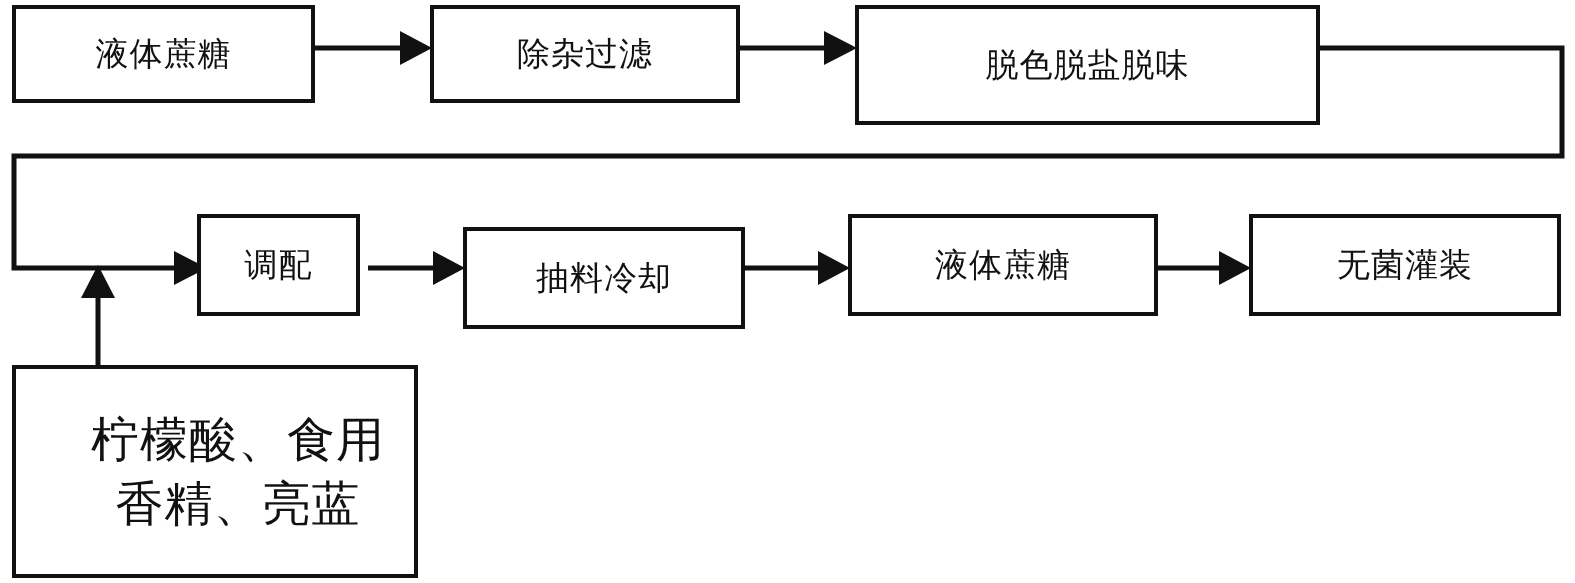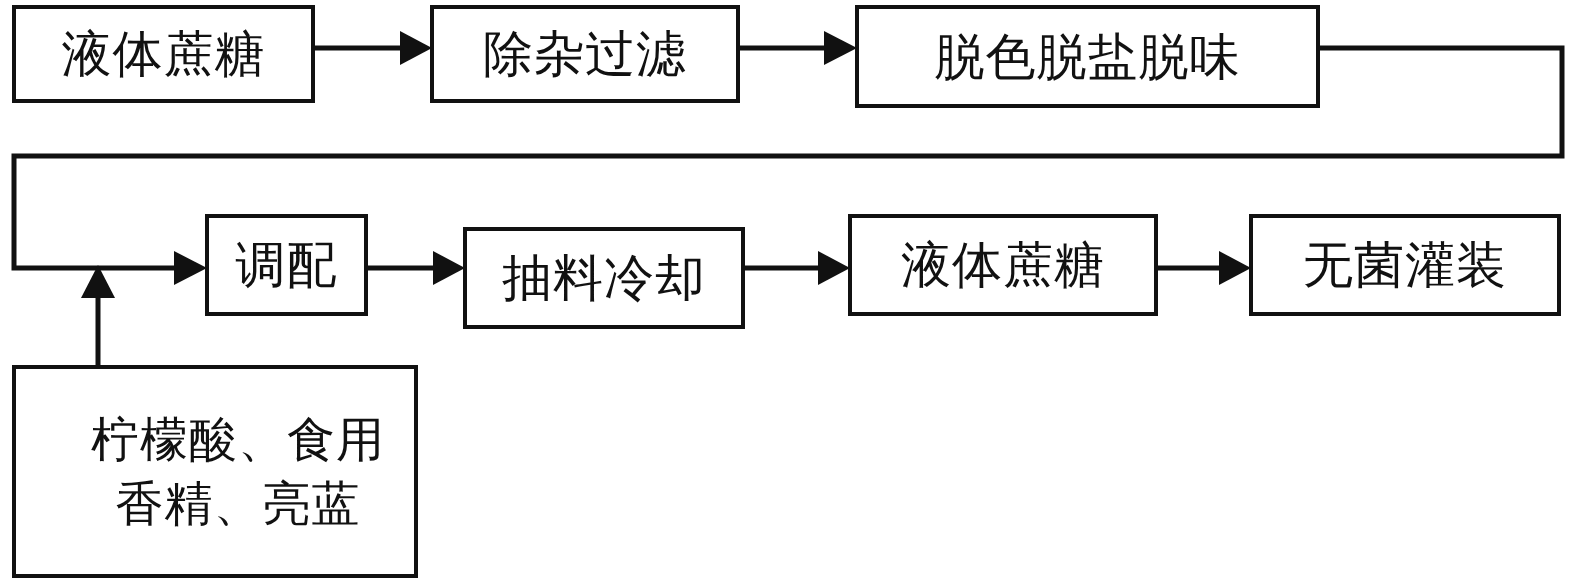--- a/index.html
+++ b/index.html
@@ -37,7 +37,7 @@
   }
   .node-label {
     font-family: "DejaVu Serif", "Liberation Serif", serif;
-    font-size: 50px;
+    font-size: 33px;
     line-height: 1.16;
     color: #111111;
     letter-spacing: 1px;

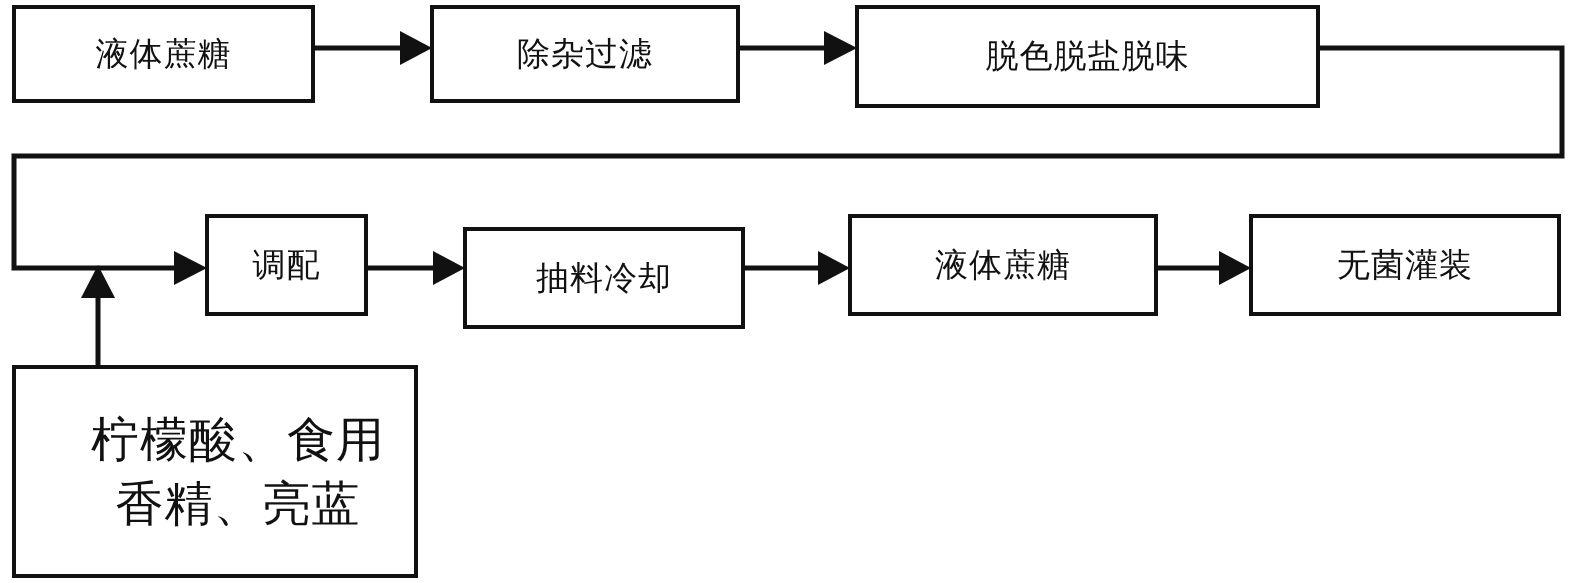--- a/index.html
+++ b/index.html
@@ -112,7 +112,7 @@
     <span class="node-label">除杂过滤</span>
   </div>
 
-  <div class="node-box" style="left:855px; top:5px; width:465px; height:103px;text-align:center;">
+  <div class="node-box" style="left:855px; top:5px; width:465px; height:120px;text-align:center;">
     <span class="node-label">脱色脱盐脱味</span>
   </div>
 

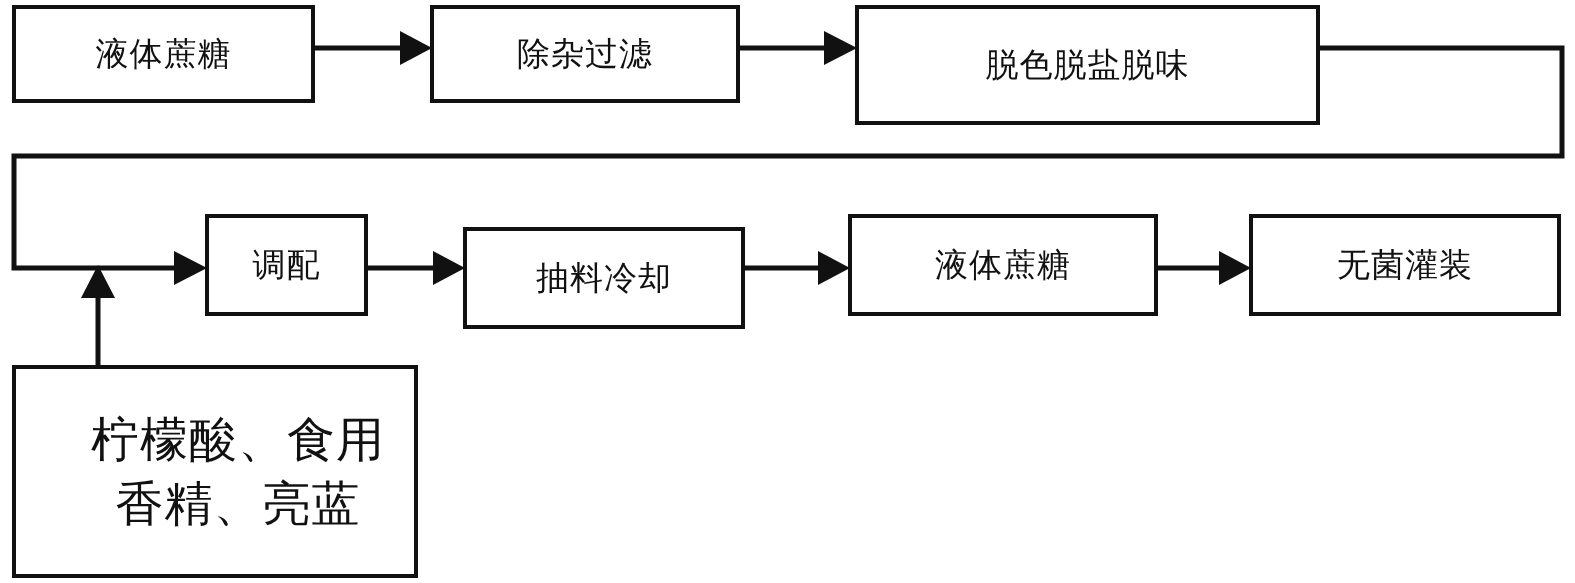--- a/index.html
+++ b/index.html
@@ -116,7 +116,7 @@
     <span class="node-label">脱色脱盐脱味</span>
   </div>
 
-  <div class="node-box" style="left:205px; top:214px; width:163px; height:102px;">
+  <div class="node-box" style="left:197px; top:214px; width:163px; height:102px;">
     <span class="node-label">调配</span>
   </div>
 

